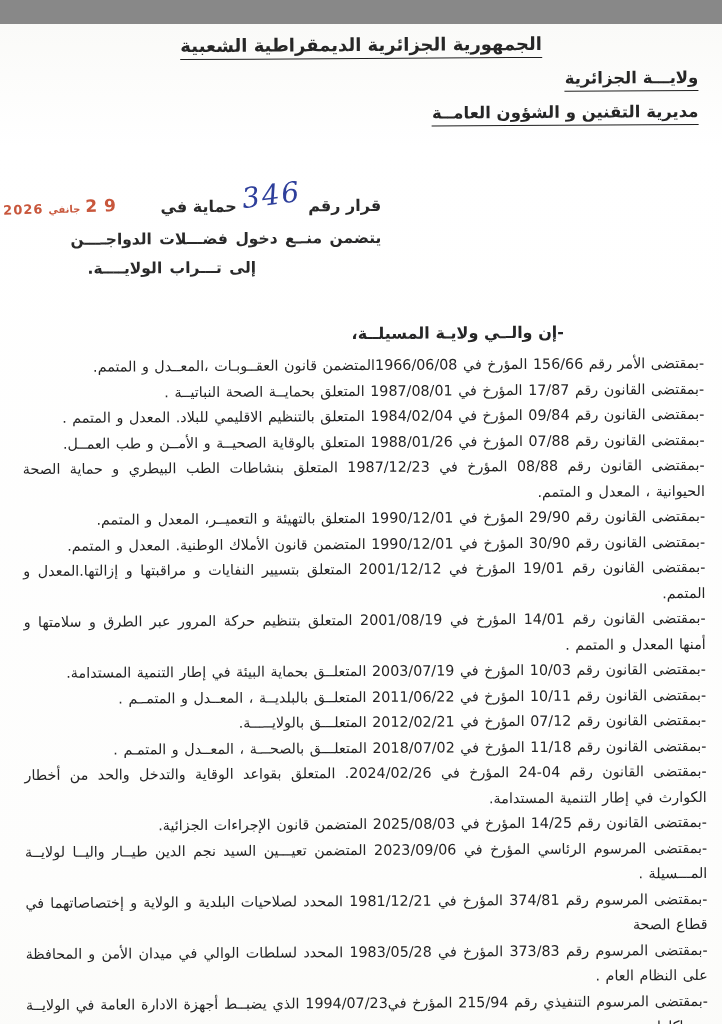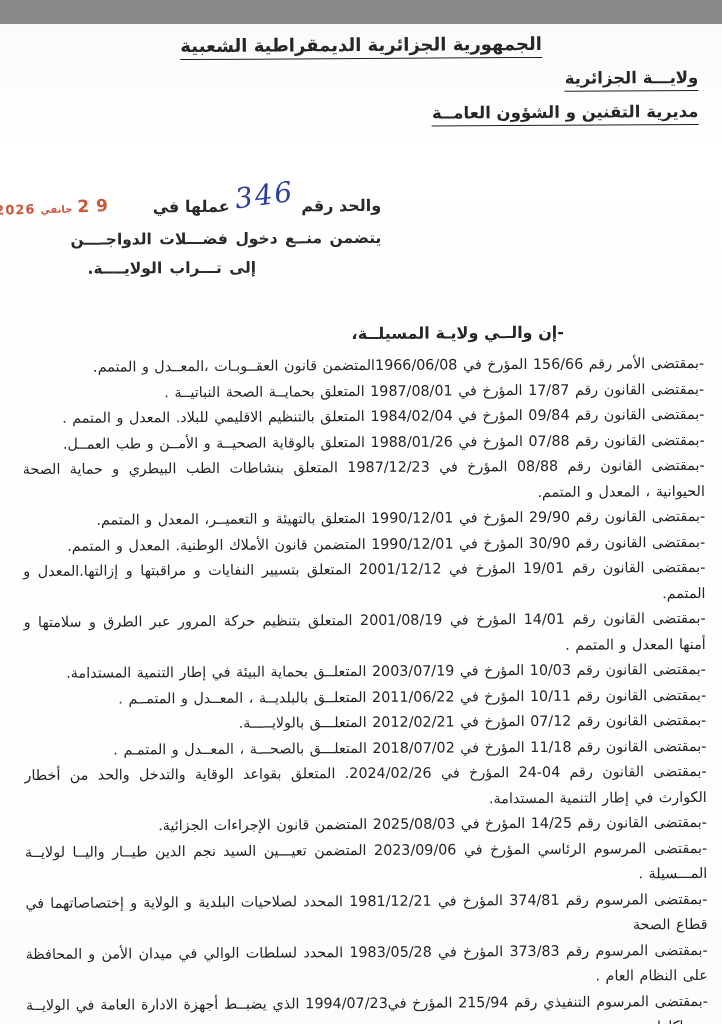--- a/index.html
+++ b/index.html
@@ -70,7 +70,7 @@
       <div class="decree-line1">
         <span class="decree-prefix">والحد رقم</span>
         <span class="hand">346</span>
-        <span class="decree-suffix">عملها في</span>
+        <span class="decree-suffix">حماية في</span>
         <span class="stamp">
           <span class="day">29</span>
           <span class="mon">جانفي</span>

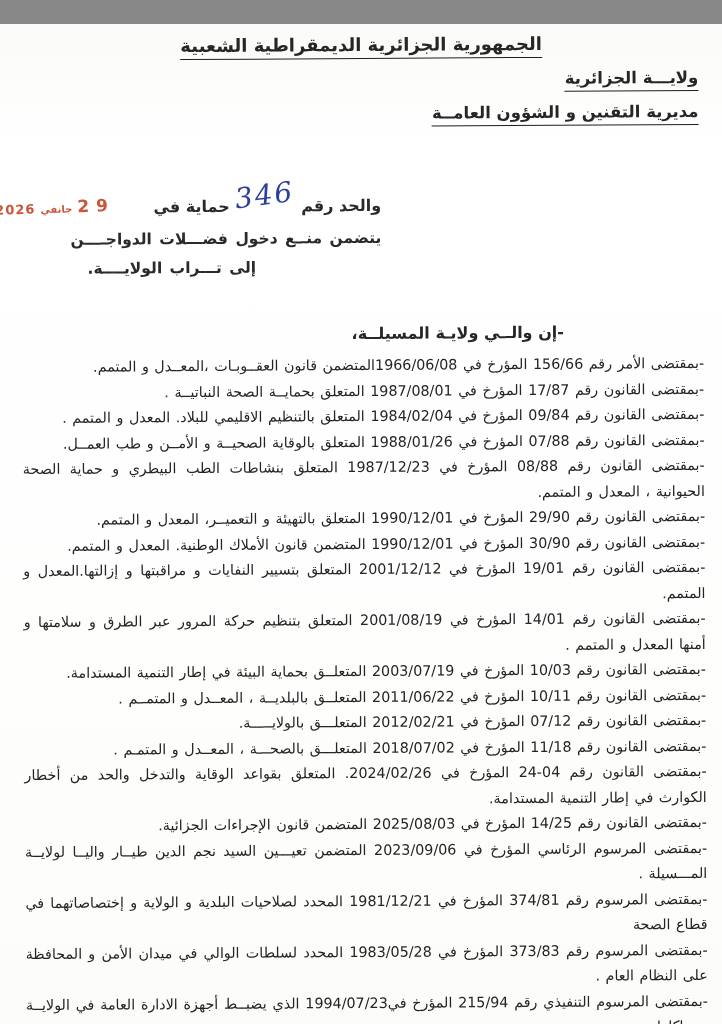--- a/index.html
+++ b/index.html
@@ -68,7 +68,7 @@
 
     <div class="decree">
       <div class="decree-line1">
-        <span class="decree-prefix">والحد رقم</span>
+        <span class="decree-prefix">قرار رقم</span>
         <span class="hand">346</span>
         <span class="decree-suffix">حماية في</span>
         <span class="stamp">

